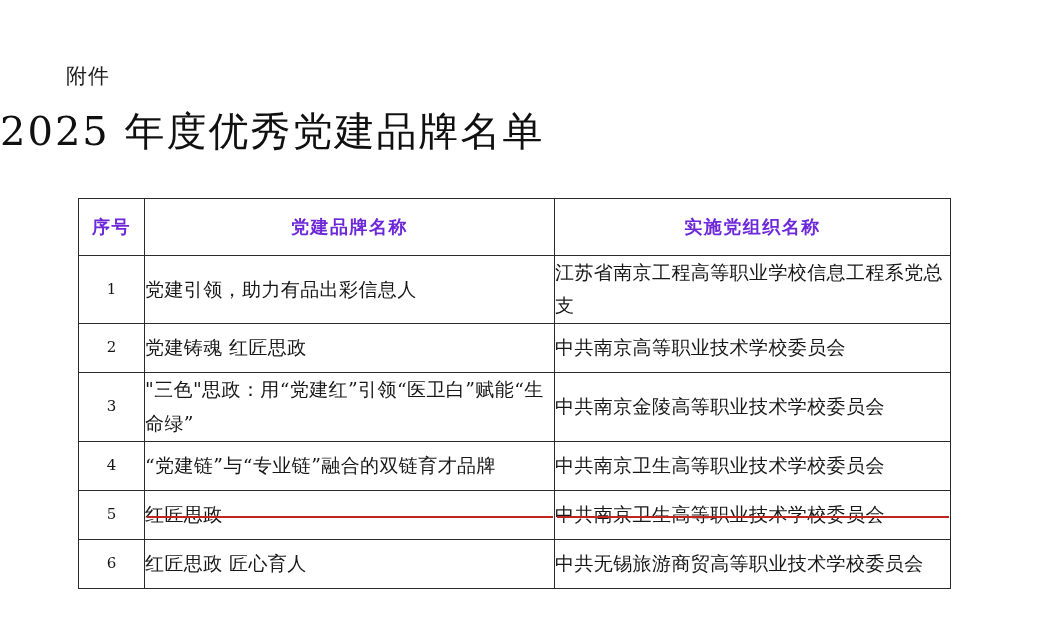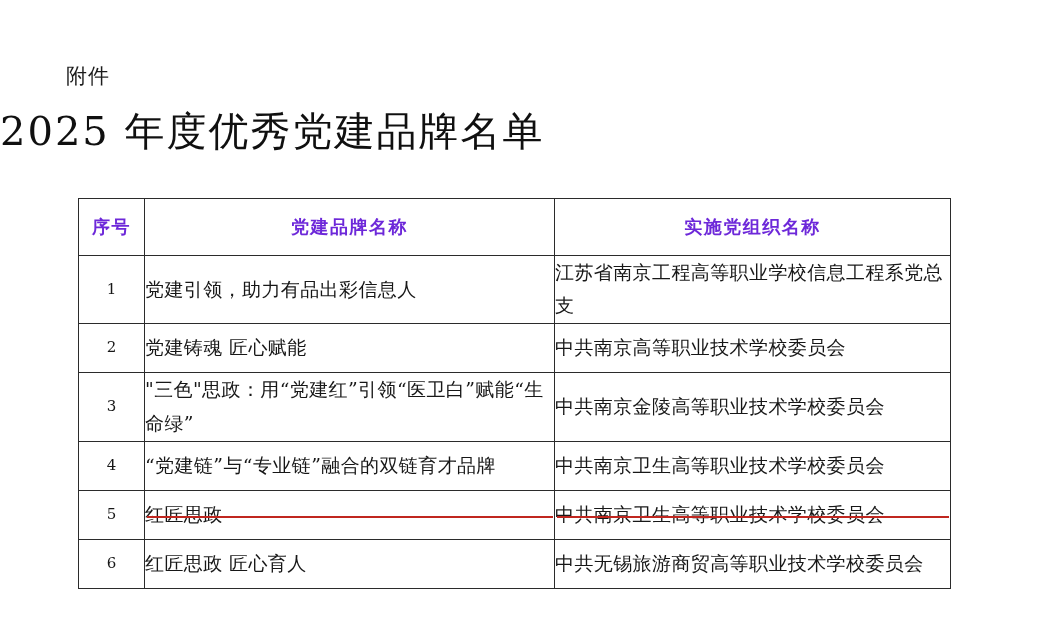--- a/index.html
+++ b/index.html
@@ -123,7 +123,7 @@
         </tr>
         <tr class="row-h1">
           <td class="idx">2</td>
-          <td class="cell-text">党建铸魂  匠心赋能</td>
+          <td class="cell-text">党建铸魂  红匠思政</td>
           <td class="cell-text">中共南京高等职业技术学校委员会</td>
         </tr>
         <tr class="row-h2">

